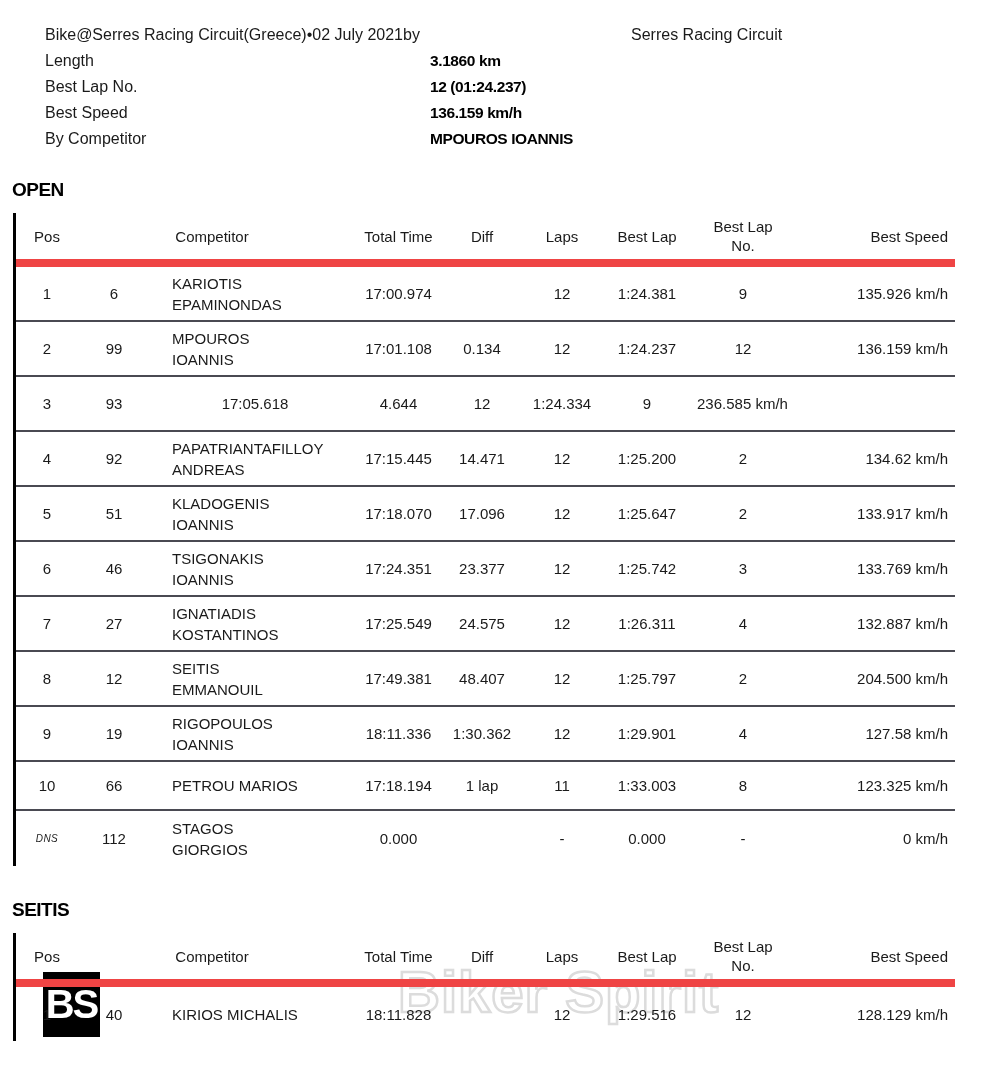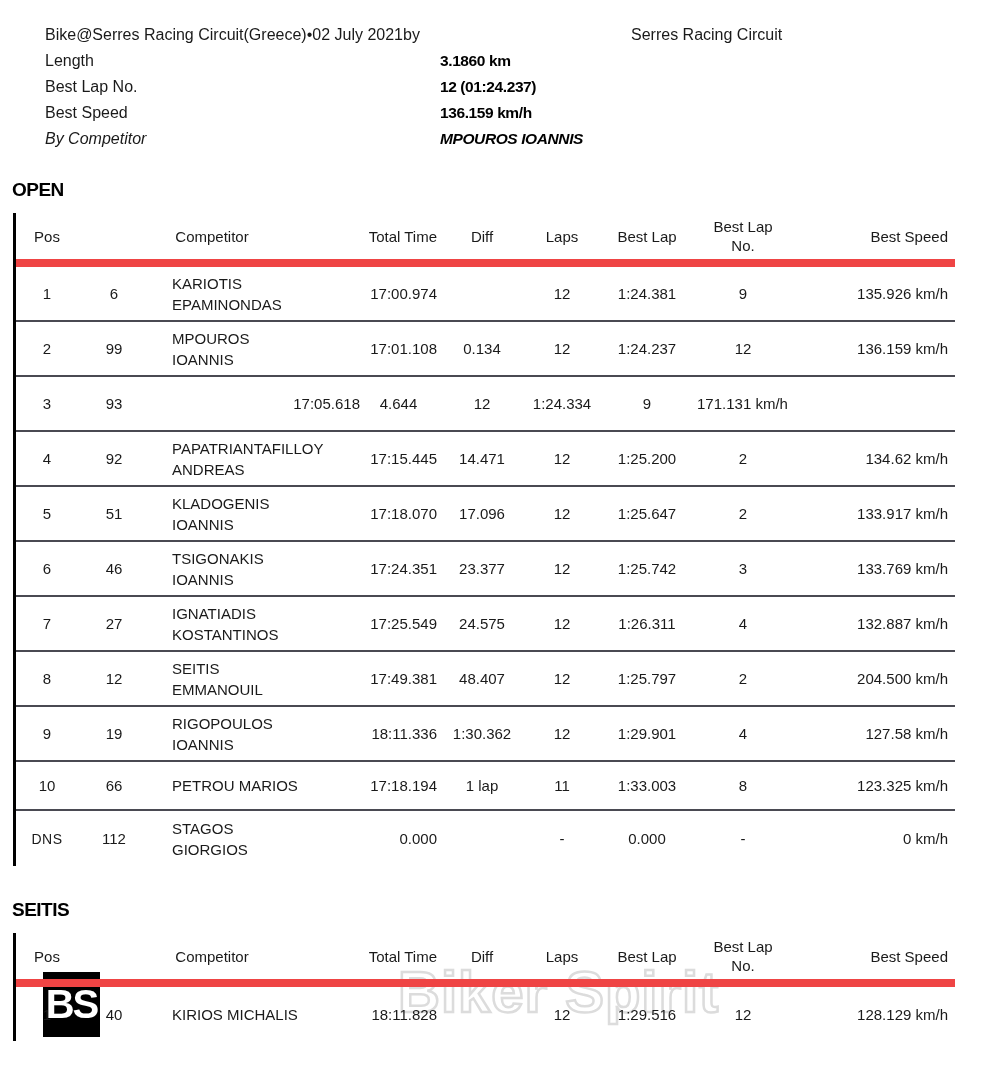--- a/index.html
+++ b/index.html
@@ -15,7 +15,7 @@
   .meta-block{position:absolute;left:0;top:0;width:1000px;z-index:2;}
   .meta-line{position:absolute;left:45px;height:20px;font-size:16px;white-space:nowrap;}
   .meta-title-right{position:absolute;left:631px;top:26px;font-size:16px;white-space:nowrap;}
-  .meta-value{position:absolute;left:395px;top:0;font-weight:bold;font-size:15.5px;letter-spacing:-0.4px;color:#000;white-space:nowrap;}
+  .meta-value{position:absolute;left:385px;top:0;font-weight:bold;font-size:15.5px;letter-spacing:-0.4px;color:#000;white-space:nowrap;}
   
   .sections-host{position:absolute;left:13px;top:180px;width:942px;z-index:2;}
   .section-title{

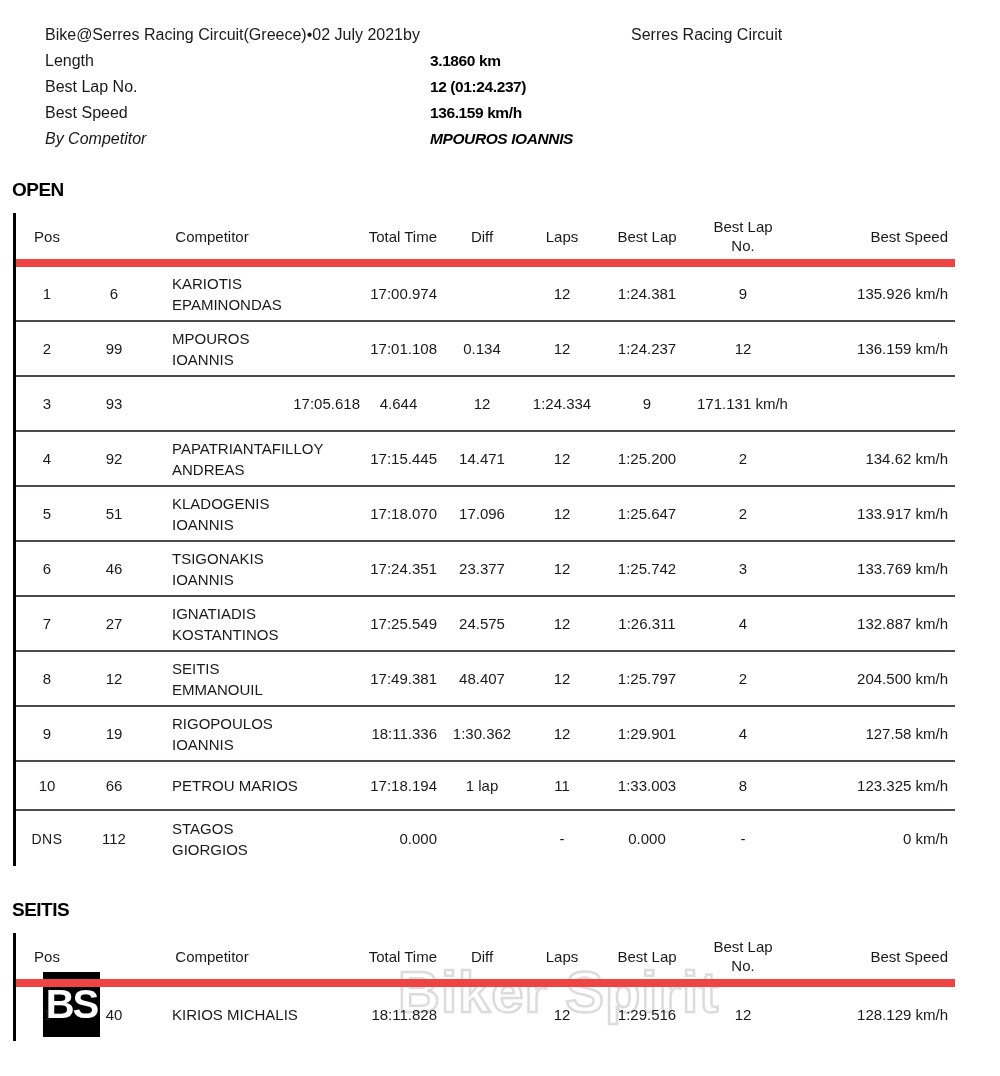--- a/index.html
+++ b/index.html
@@ -77,7 +77,7 @@
       <span>Best Speed</span>
       <span class="meta-value">136.159 km/h</span>
     </div>
-    <div class="meta-line" style="top:130px;font-style:italic;">
+    <div class="meta-line" style="top:130px;">
       <span>By Competitor</span>
       <span class="meta-value">MPOUROS IOANNIS</span>
     </div>

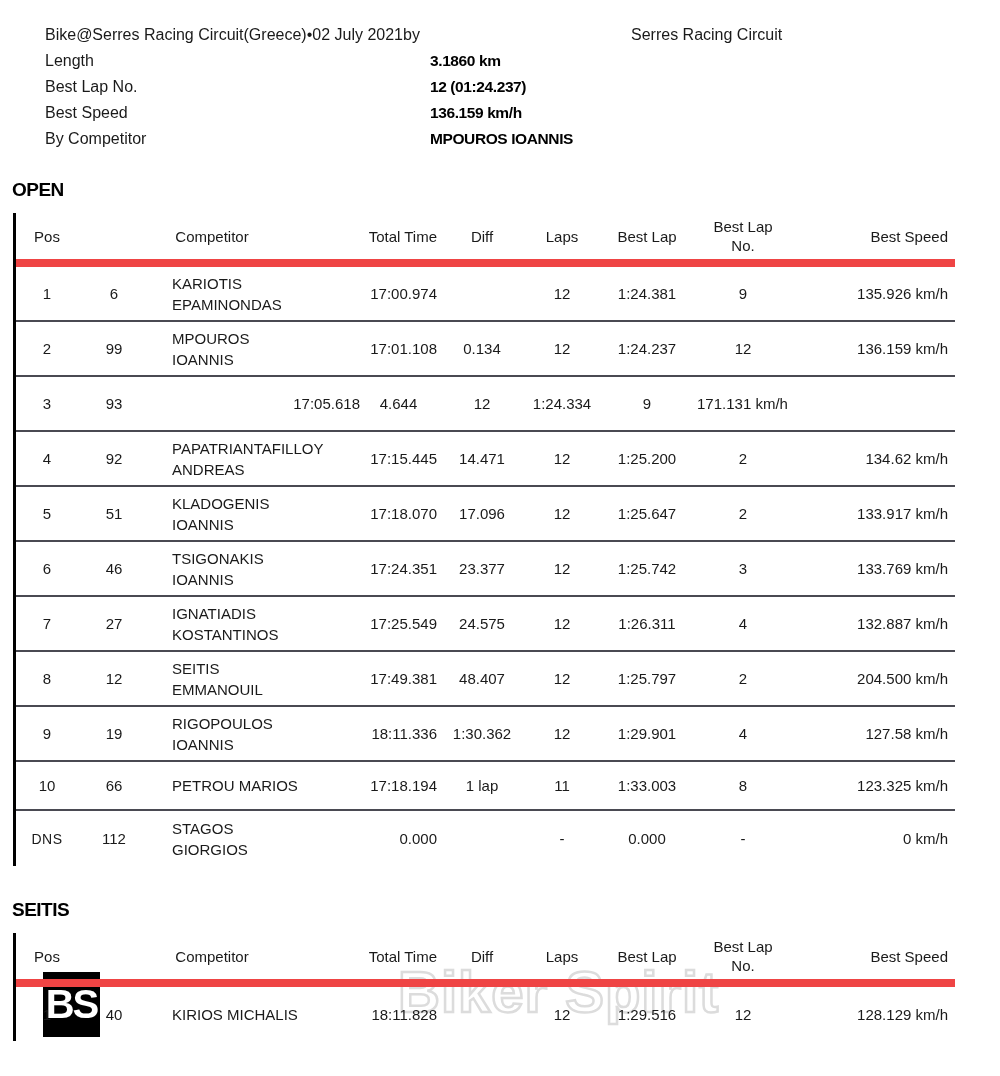--- a/index.html
+++ b/index.html
@@ -39,7 +39,7 @@
   .senior .trow{height:54px;}
   .c-pos,.c-num,.c-diff,.c-laps,.c-blap,.c-blno{text-align:center;}
   .c-name{text-align:left;padding-left:22px;line-height:21px;}
-  .c-total{text-align:right;}
+  .c-total{text-align:center;}
   .c-speed{text-align:right;padding-right:7px;white-space:nowrap;}
   .thead .c-name{text-align:center;padding-left:0;padding-right:86px;}
   .thead .c-blno{line-height:19px;padding:0 14px;}

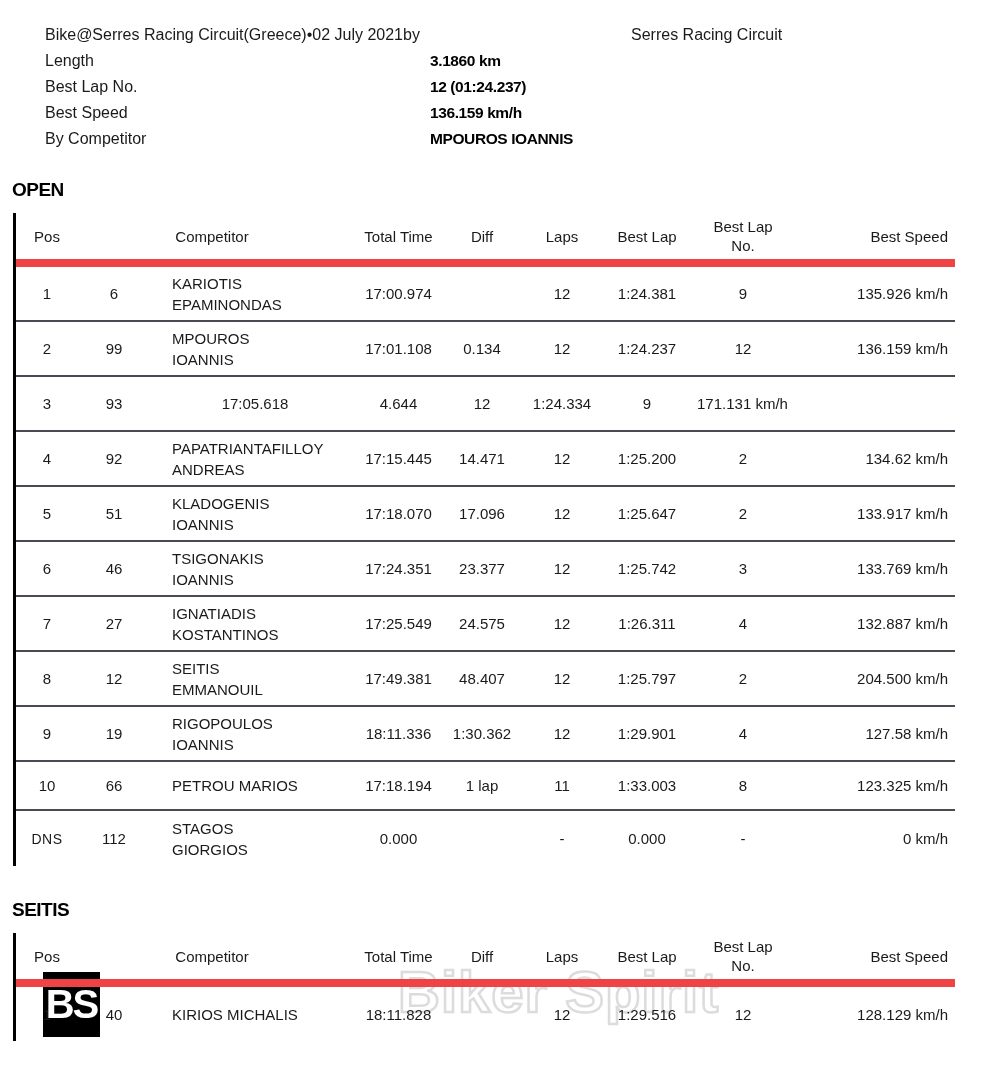--- a/index.html
+++ b/index.html
@@ -140,7 +140,7 @@
       <div class="c-laps">12</div>
       <div class="c-blap">1:24.334</div>
       <div class="c-blno">9</div>
-      <div class="c-speed">171.131 km/h</div>
+      <div class="c-speed">236.585 km/h</div>
     </div>
 
     <div class="trow">

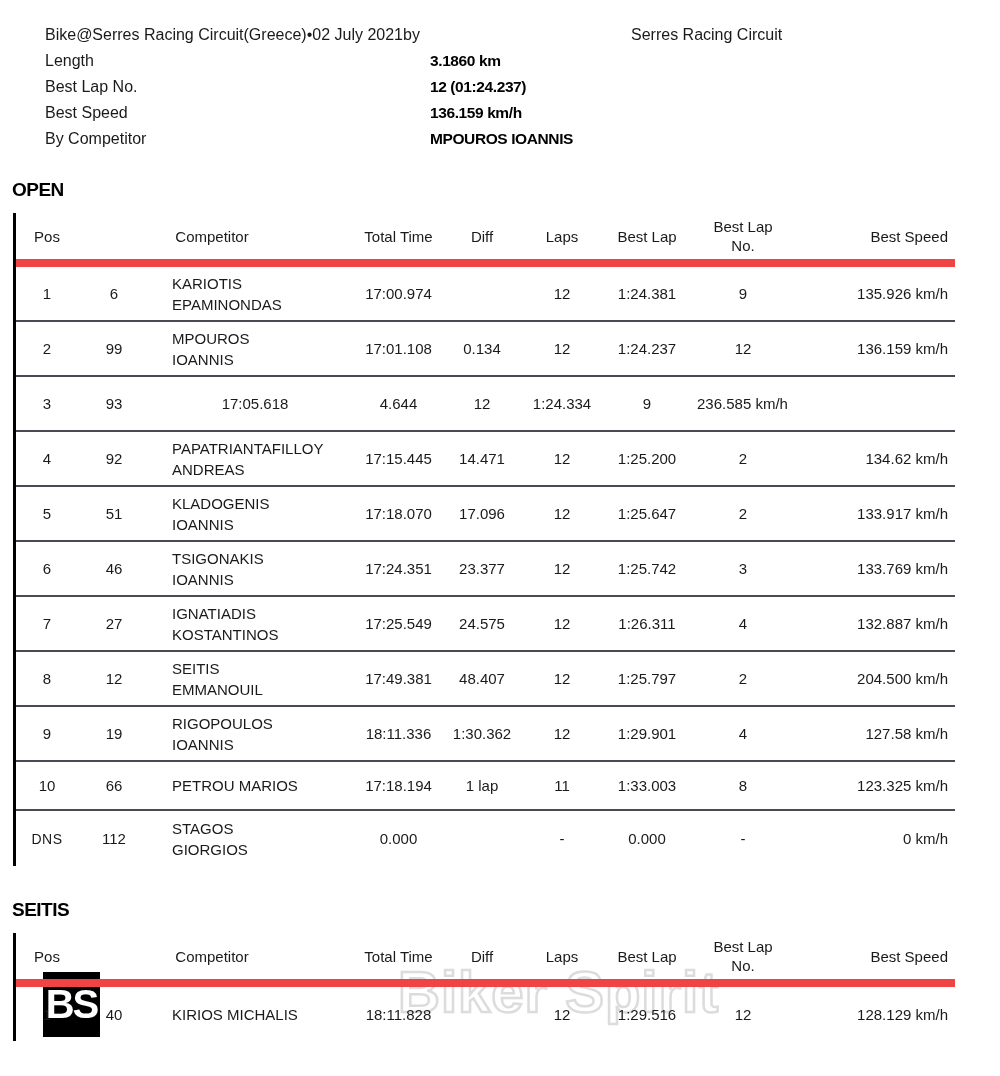--- a/index.html
+++ b/index.html
@@ -43,7 +43,7 @@
   .c-speed{text-align:right;padding-right:7px;white-space:nowrap;}
   .thead .c-name{text-align:center;padding-left:0;padding-right:86px;}
   .thead .c-blno{line-height:19px;padding:0 14px;}
-  .trow.dns .c-pos{font-size:14px;letter-spacing:0.4px;}
+  .trow.dns .c-pos{font-size:10px;letter-spacing:0.4px;font-style:italic;}
   
   .watermark{
     position:absolute;left:398px;top:958px;z-index:1;

